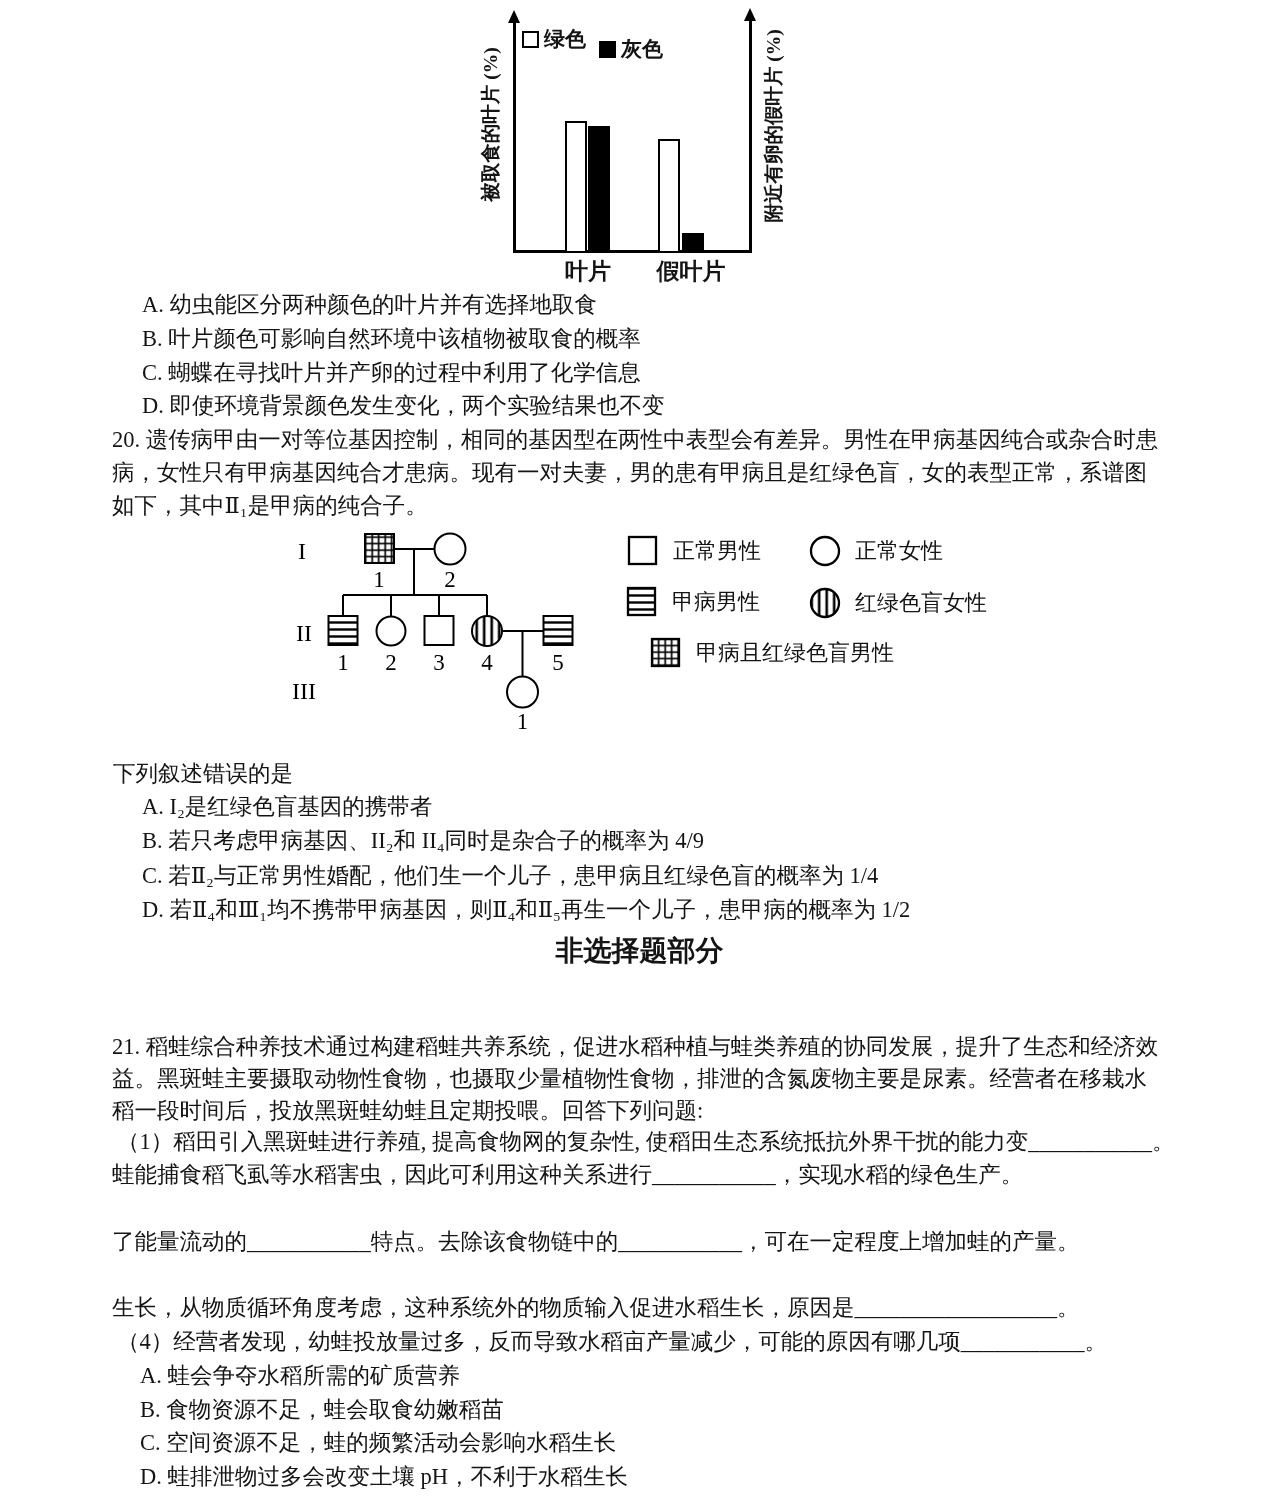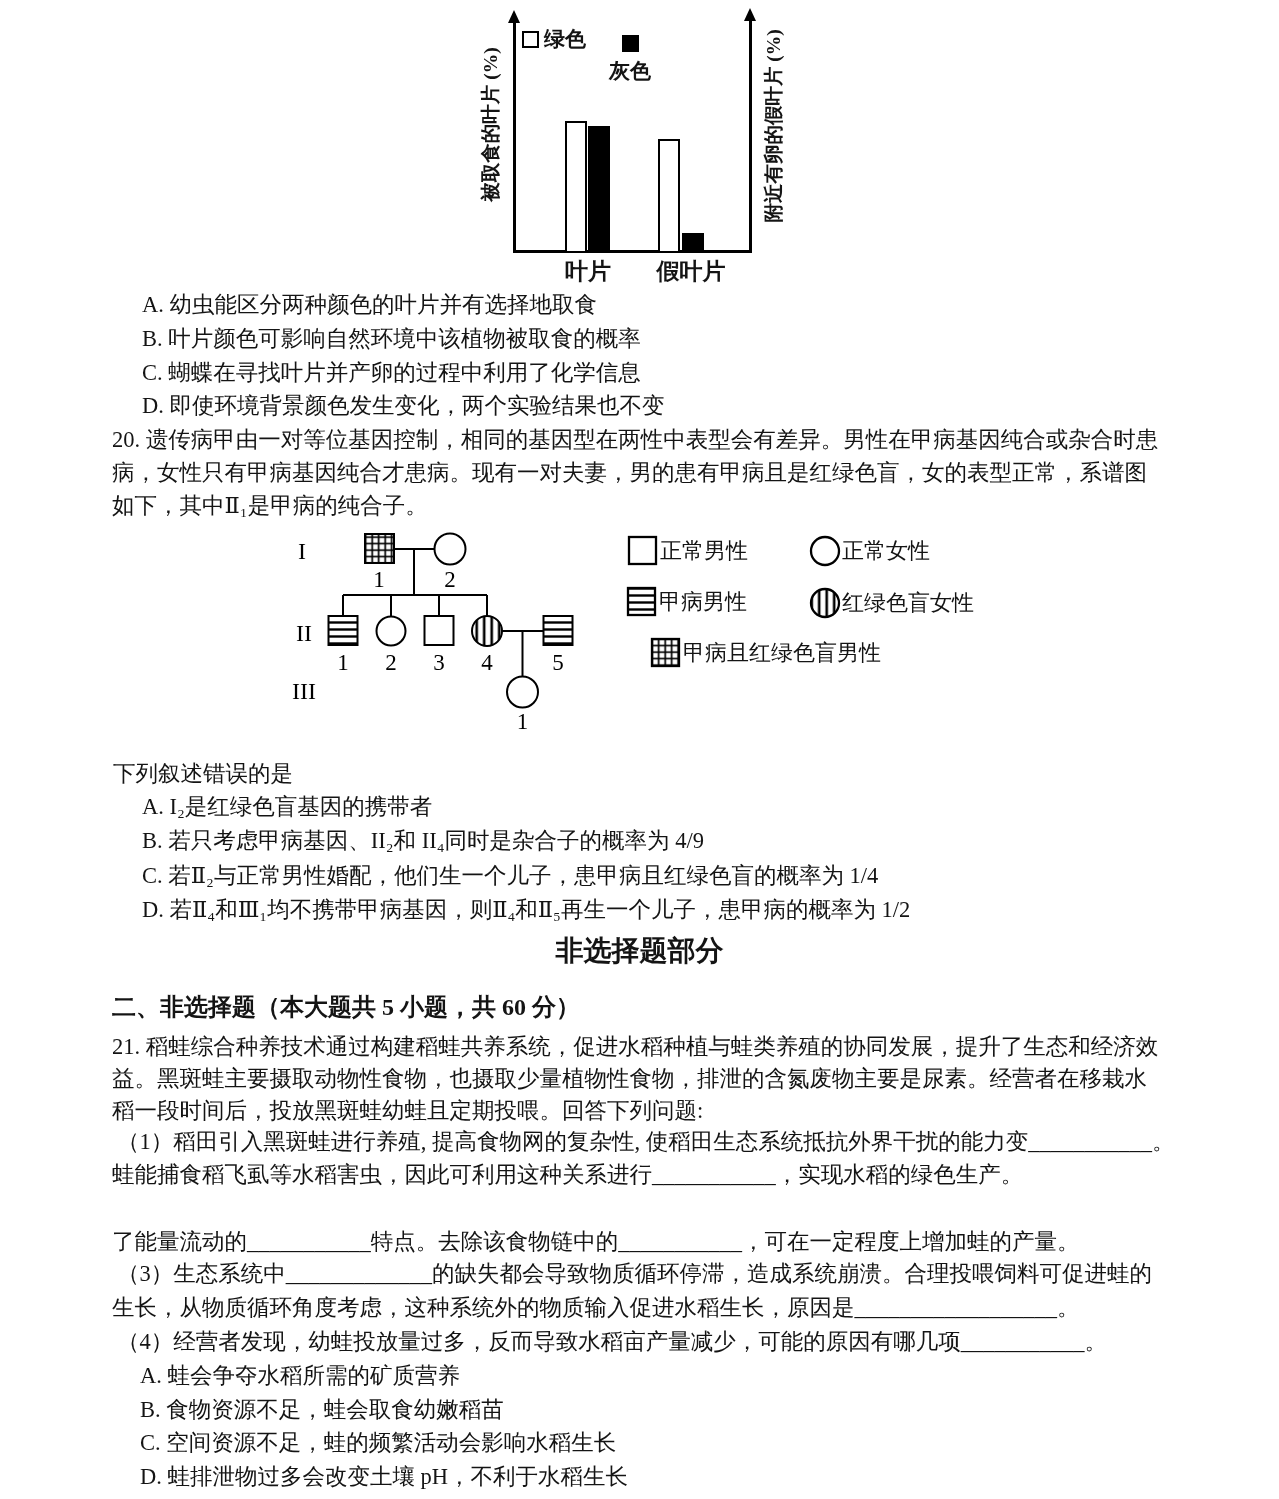--- a/index.html
+++ b/index.html
@@ -63,7 +63,7 @@
       <span class="swatch" id="sw0" style="background: rgb(255, 255, 255);"></span>
       <span class="cleg-label">绿色</span>
     </div>
-    <div class="clegend" style="left:139px; top:27px;flex-direction:column;">
+    <div class="clegend" style="left:129px; top:27px;">
       <span class="swatch" id="sw1" style="background: rgb(0, 0, 0);"></span>
       <span class="cleg-label">灰色</span>
     </div>

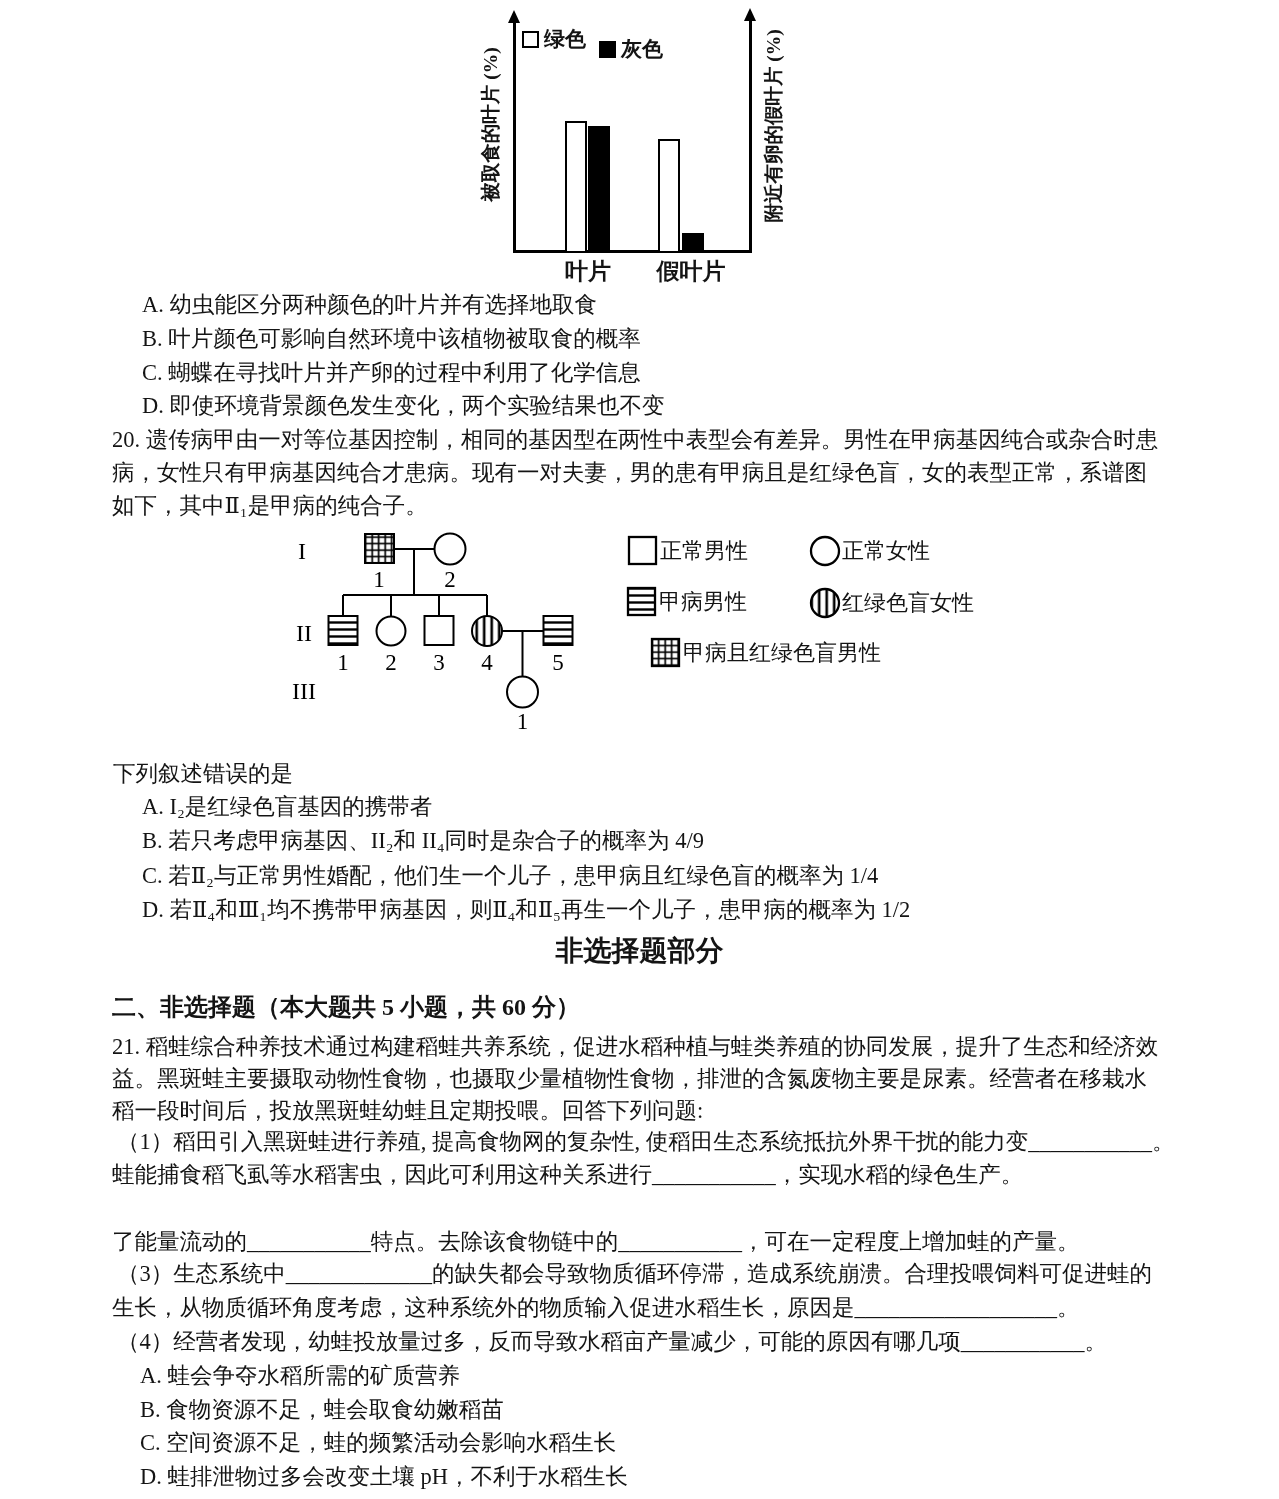--- a/index.html
+++ b/index.html
@@ -35,7 +35,7 @@
 
   
   .pedigree-svg { position:absolute; left:278px; top:521px; }
-  .pleg { position:absolute; display:flex; align-items:center; gap:0; }
+  .pleg { position:absolute; display:flex; align-items:center; gap:13px; }
   .pleg-label { font-size:22px; white-space:nowrap; }
 
   .section-header {

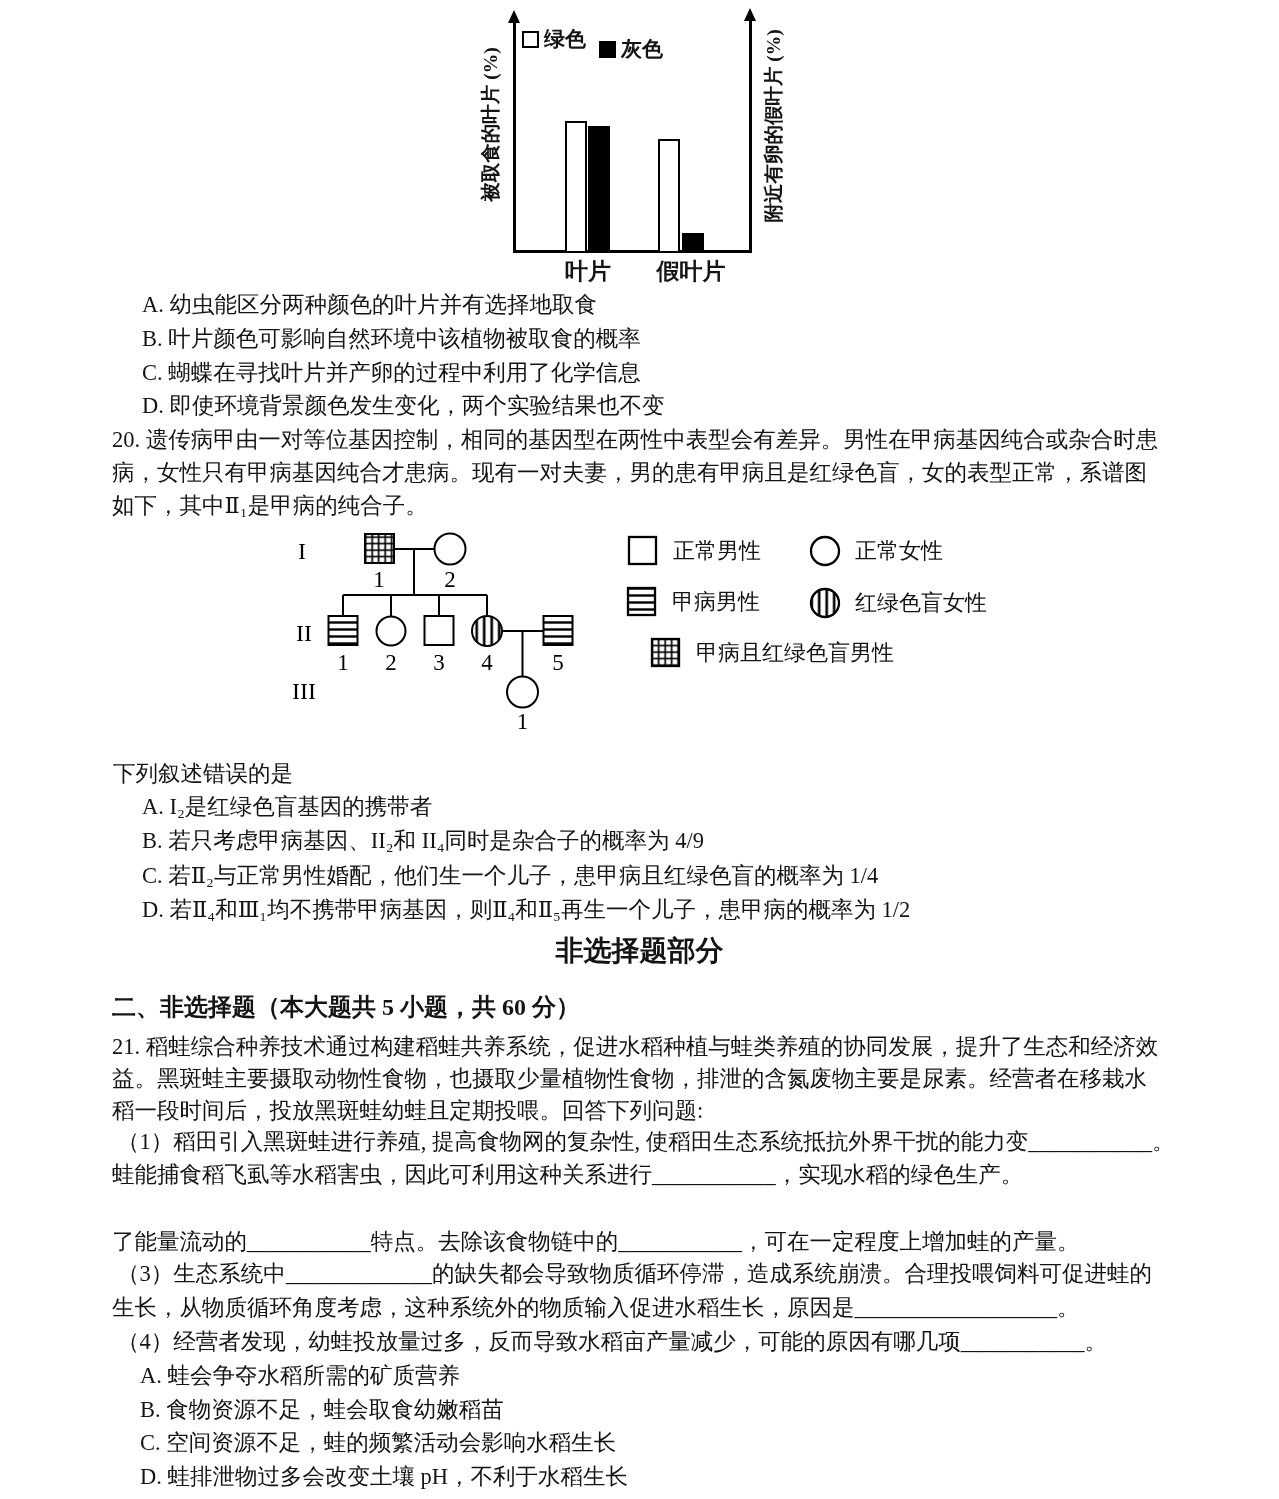--- a/index.html
+++ b/index.html
@@ -182,7 +182,6 @@
   <div class="line opt" style="top:896px;">D. 若Ⅱ₄和Ⅲ₁均不携带甲病基因，则Ⅱ₄和Ⅱ₅再生一个儿子，患甲病的概率为 1/2</div>
 
   <div class="section-header">非选择题部分</div>
-  <div class="section-sub">二、非选择题（本大题共 5 小题，共 60 分）</div>
 
   <div class="line stem" style="top:1033px;">21. 稻蛙综合种养技术通过构建稻蛙共养系统，促进水稻种植与蛙类养殖的协同发展，提升了生态和经济效</div>
   <div class="line stem" style="top:1065px;">益。黑斑蛙主要摄取动物性食物，也摄取少量植物性食物，排泄的含氮废物主要是尿素。经营者在移栽水</div>

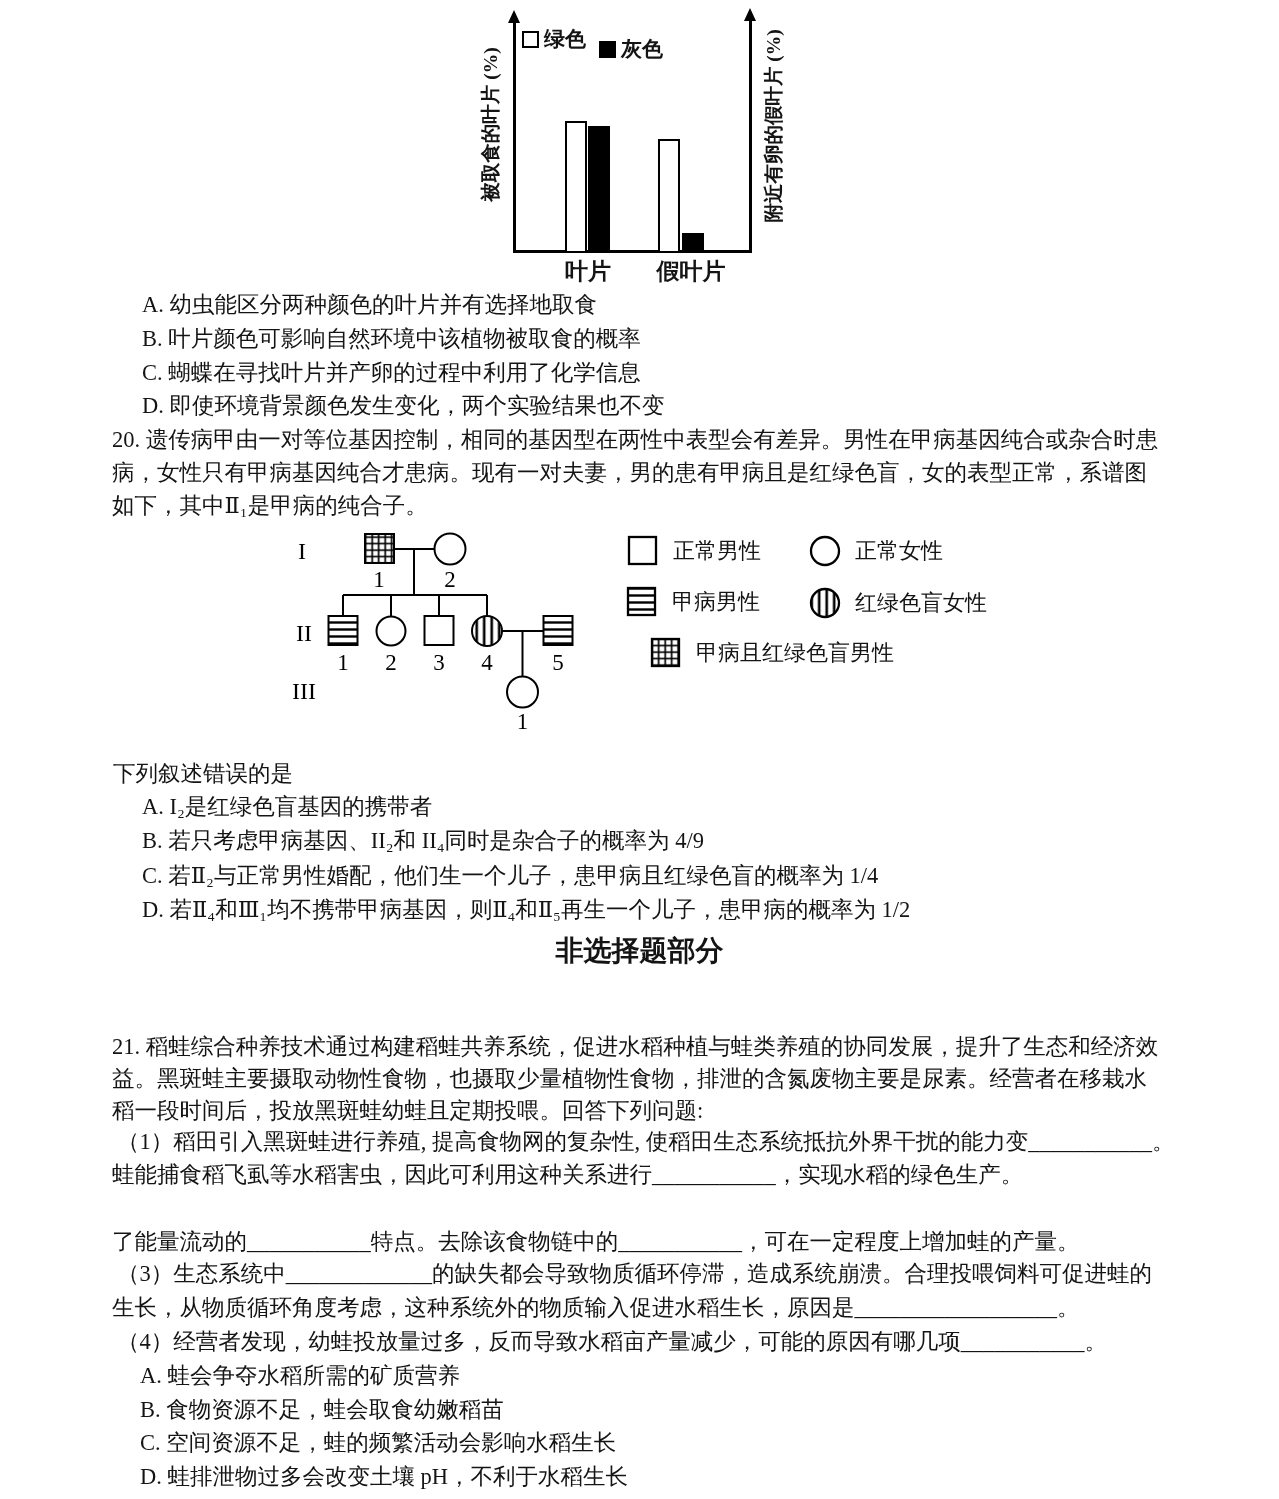--- a/index.html
+++ b/index.html
@@ -189,7 +189,6 @@
   <div class="line sub" style="top:1128px;">（1）稻田引入黑斑蛙进行养殖, 提高食物网的复杂性, 使稻田生态系统抵抗外界干扰的能力变___________。</div>
   <div class="line stem" style="top:1161px;">蛙能捕食稻飞虱等水稻害虫，因此可利用这种关系进行___________，实现水稻的绿色生产。</div>
   <div class="line stem" style="top:1228px;">了能量流动的___________特点。去除该食物链中的___________，可在一定程度上增加蛙的产量。</div>
-  <div class="line sub" style="top:1260px;">（3）生态系统中_____________的缺失都会导致物质循环停滞，造成系统崩溃。合理投喂饲料可促进蛙的</div>
   <div class="line stem" style="top:1294px;">生长，从物质循环角度考虑，这种系统外的物质输入促进水稻生长，原因是__________________。</div>
   <div class="line sub" style="top:1328px;">（4）经营者发现，幼蛙投放量过多，反而导致水稻亩产量减少，可能的原因有哪几项___________。</div>
   <div class="line q21opt" style="top:1362px;">A. 蛙会争夺水稻所需的矿质营养</div>

